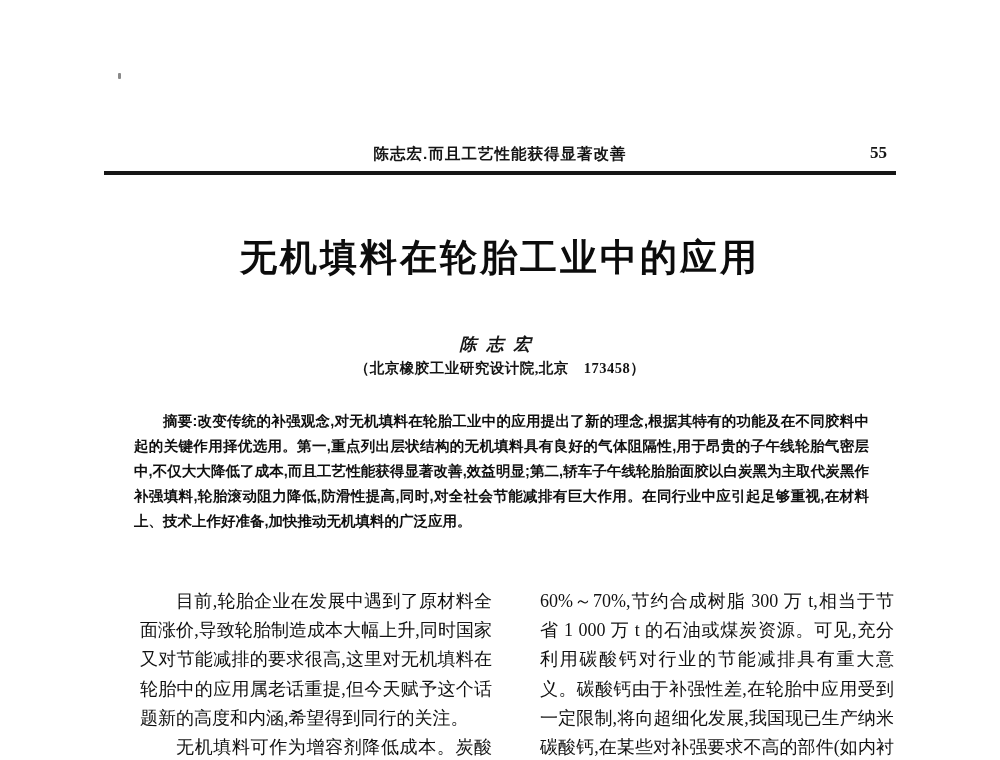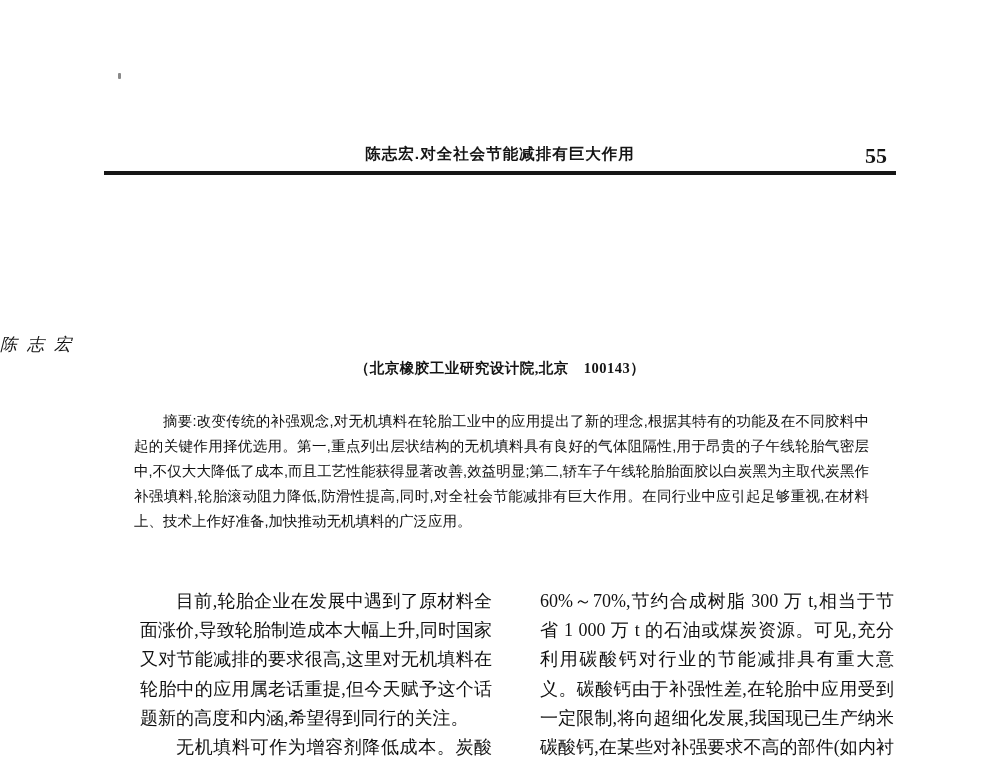--- a/index.html
+++ b/index.html
@@ -102,7 +102,7 @@
 
   <div class="speck"></div>
 
-  <div class="running-header">陈志宏.对全社会节能减排有巨大作用</div>
+  <div class="running-header">陈志宏.而且工艺性能获得显著改善</div>
 
   <div class="page-number">55</div>
 

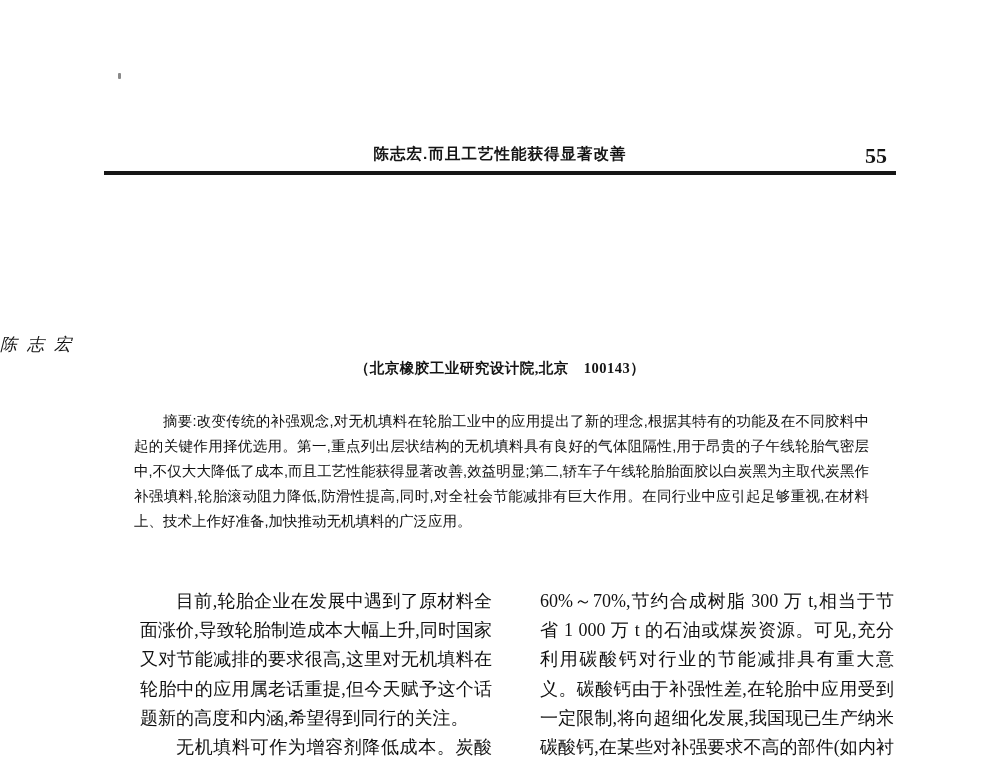--- a/index.html
+++ b/index.html
@@ -34,7 +34,7 @@
     position: absolute;
     top: 143px; right: 113px;
     font-family: "Liberation Serif", "DejaVu Serif", serif;
-    font-size: 22px;
+    font-size: 17px;
     font-weight: bold;
     color: #151515;
   }

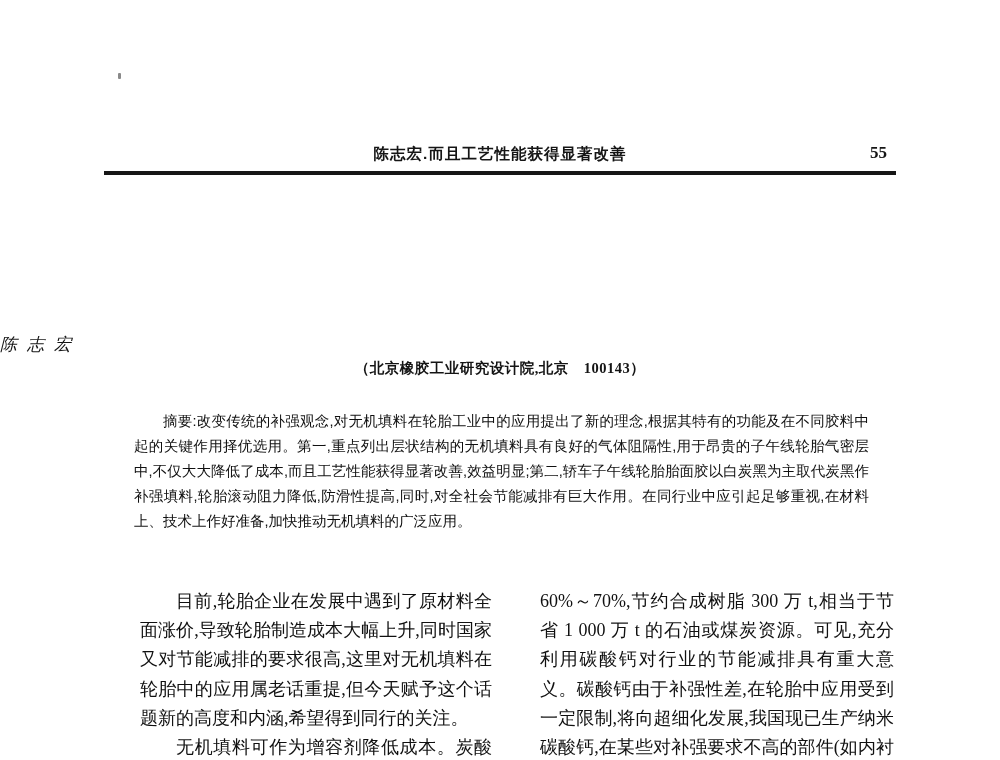--- a/index.html
+++ b/index.html
@@ -108,6 +108,7 @@
 
   <div class="header-rule"></div>
 
+  <h1 class="article-title">无机填料在轮胎工业中的应用</h1>
 
   <div class="author">陈志宏</div>
 

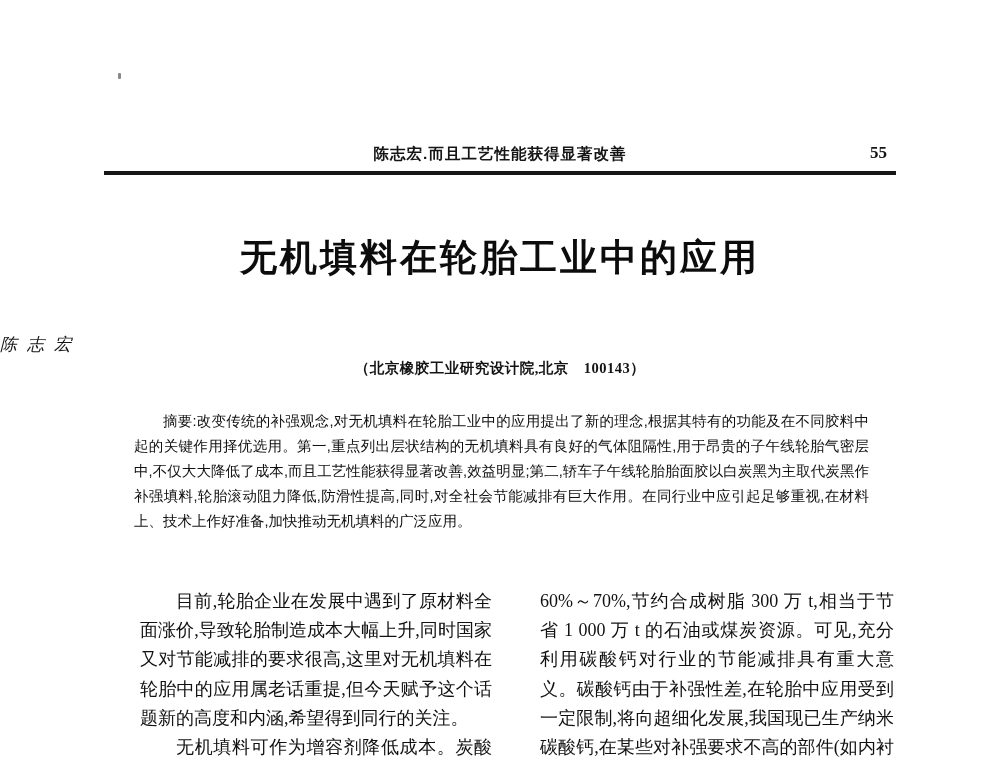--- a/index.html
+++ b/index.html
@@ -56,11 +56,12 @@
   .author {
     position: absolute;
     top: 333px; left: 0; width: 100%;
-    text-align: left;
+    text-align: center;
     font-style: italic;
     font-size: 17px;
     letter-spacing: 10px;
     color: #141414;
+    font-weight: bold;
   }
   .affiliation {
     position: absolute;

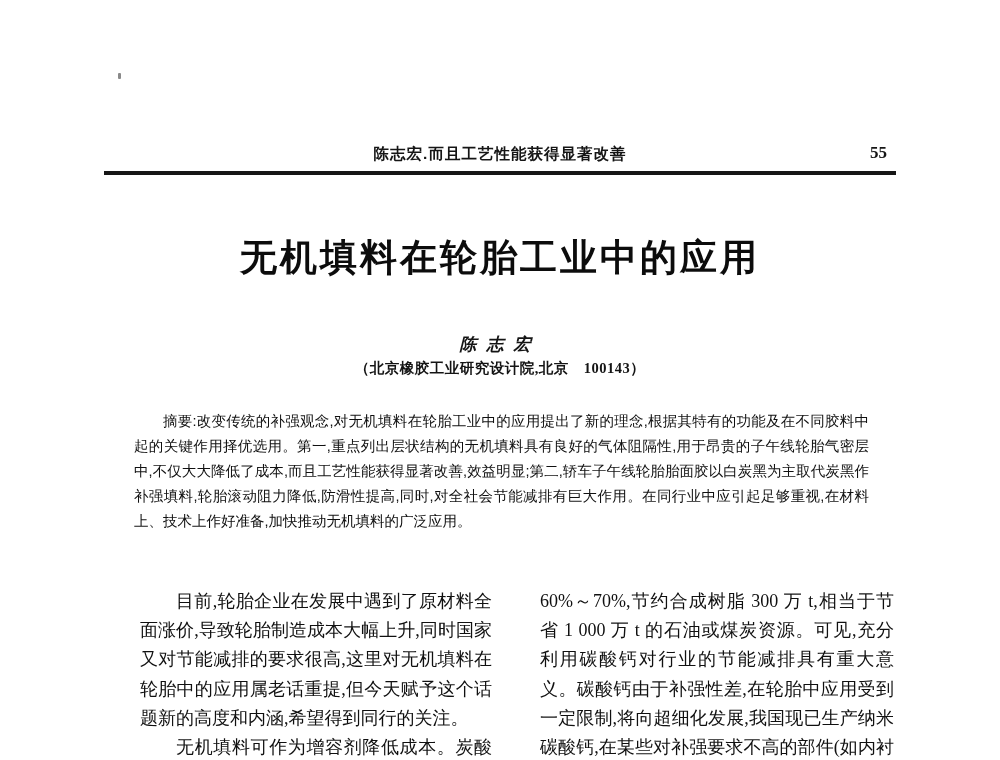--- a/index.html
+++ b/index.html
@@ -113,7 +113,7 @@
 
   <div class="author">陈志宏</div>
 
-  <div class="affiliation">（北京橡胶工业研究设计院,北京　100143）</div>
+  <div class="affiliation">（北京橡胶工业研究设计院,北京　173458）</div>
 
   <div class="abstract-block">
     <p><span>摘要:</span><span>改变传统的补强观念,对无机填料在轮胎工业中的应用提出了新的理念,根据其特有的功能及在不同胶料中起的关键作用择优选用。第一,重点列出层状结构的无机填料具有良好的气体阻隔性,用于昂贵的子午线轮胎气密层中,不仅大大降低了成本,而且工艺性能获得显著改善,效益明显;第二,轿车子午线轮胎胎面胶以白炭黑为主取代炭黑作补强填料,轮胎滚动阻力降低,防滑性提高,同时,对全社会节能减排有巨大作用。在同行业中应引起足够重视,在材料上、技术上作好准备,加快推动无机填料的广泛应用。</span></p>

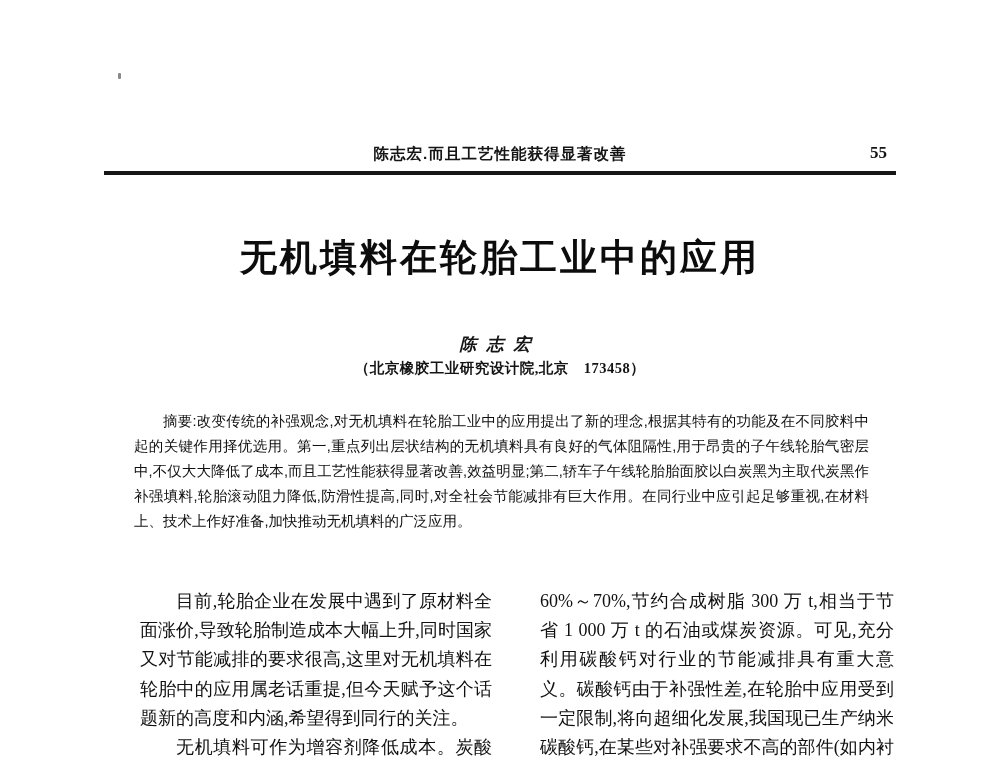--- a/index.html
+++ b/index.html
@@ -76,7 +76,7 @@
     position: absolute;
     top: 409px; left: 134px; width: 735px;
     font-family: "Liberation Sans", "DejaVu Sans", sans-serif;
-    font-weight: normal;
+    font-weight: bold;
     font-size: 14.5px;
     line-height: 25px;
     text-align: justify;

